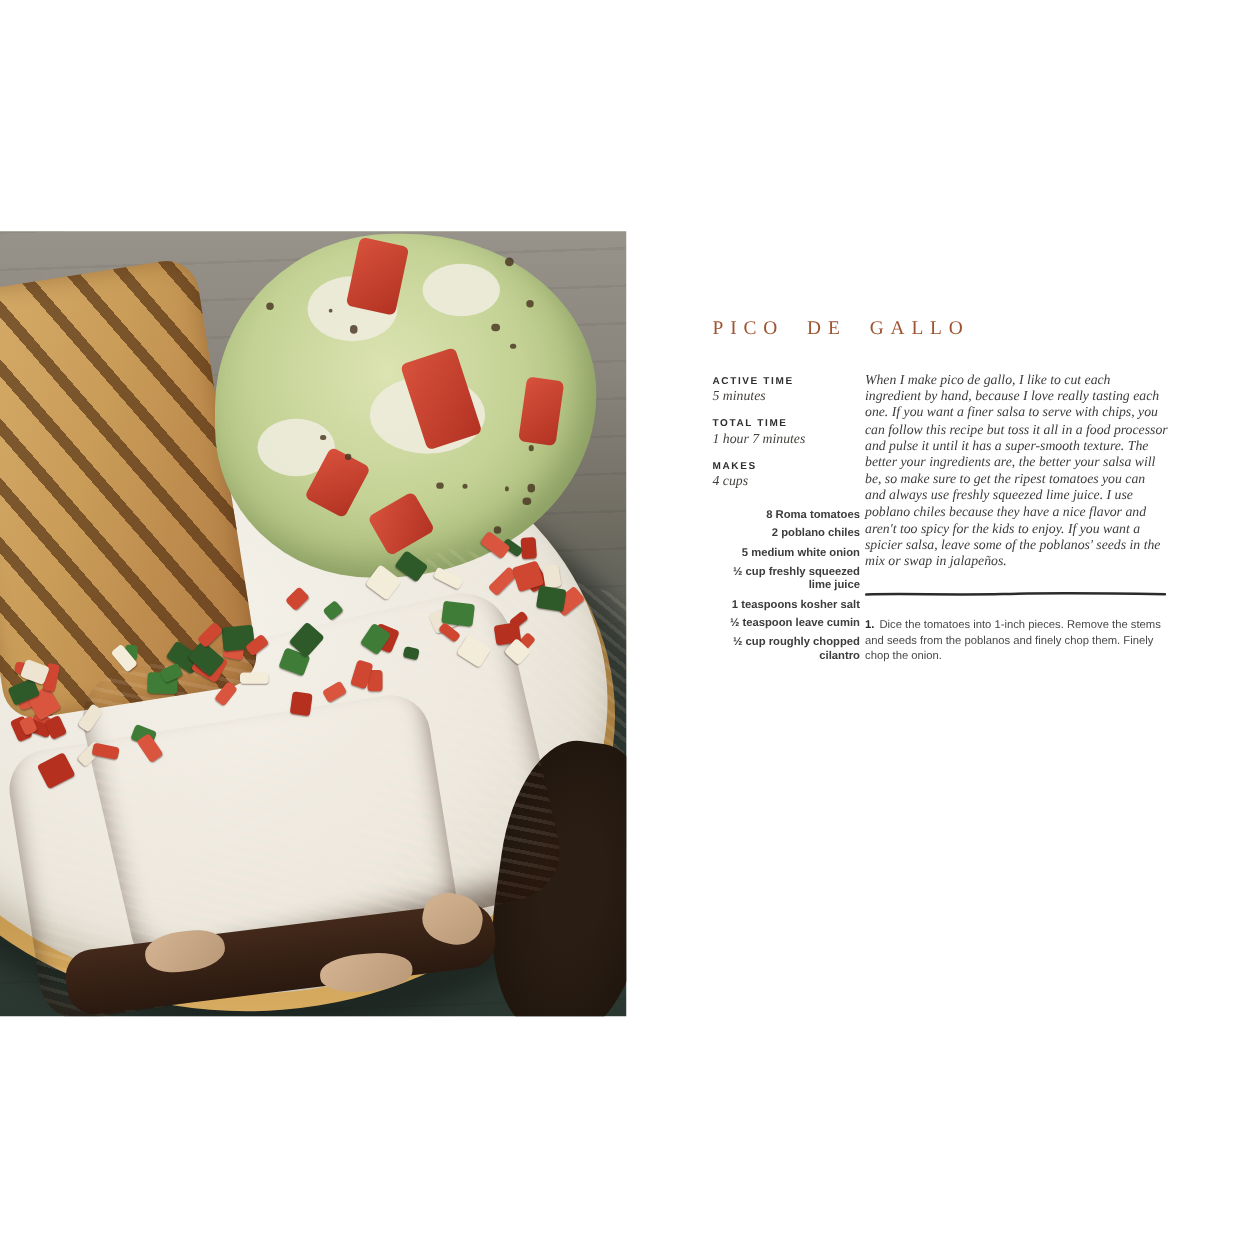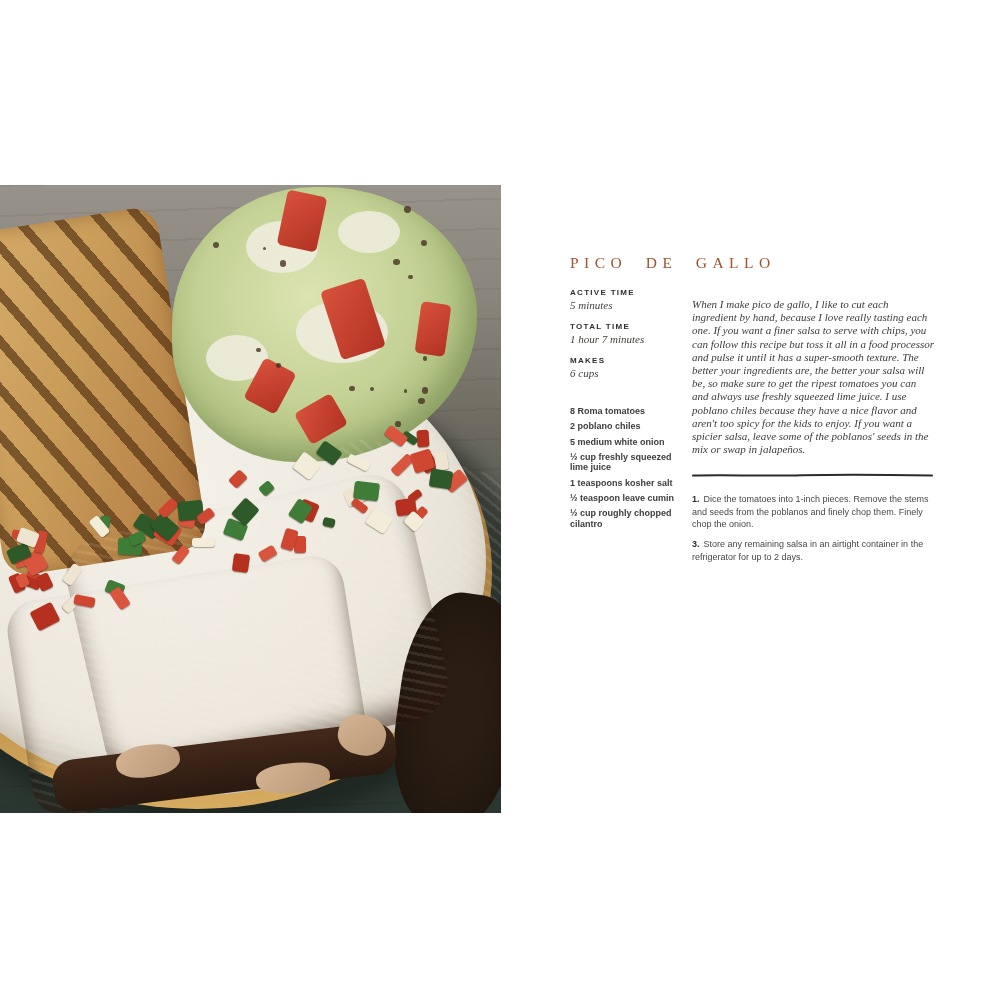--- a/index.html
+++ b/index.html
@@ -51,7 +51,7 @@
   
   .title{position:absolute;left:570px;top:244px;font-family:"Liberation Serif",serif;
          font-size:15.5px;letter-spacing:5.5px;word-spacing:9px;color:#9e5430;font-weight:400;}
-  .sidebar{position:absolute;left:570px;top:288px;width:120px;}
+  .sidebar{position:absolute;left:570px;top:300px;width:120px;}
   .meta{margin-bottom:11px;}
   .meta-label{font-size:8px;font-weight:bold;letter-spacing:1.3px;color:#2e2e2e;}
   .meta-value{font-family:"Liberation Serif",serif;font-style:italic;font-size:11px;color:#44413c;margin-top:2px;}

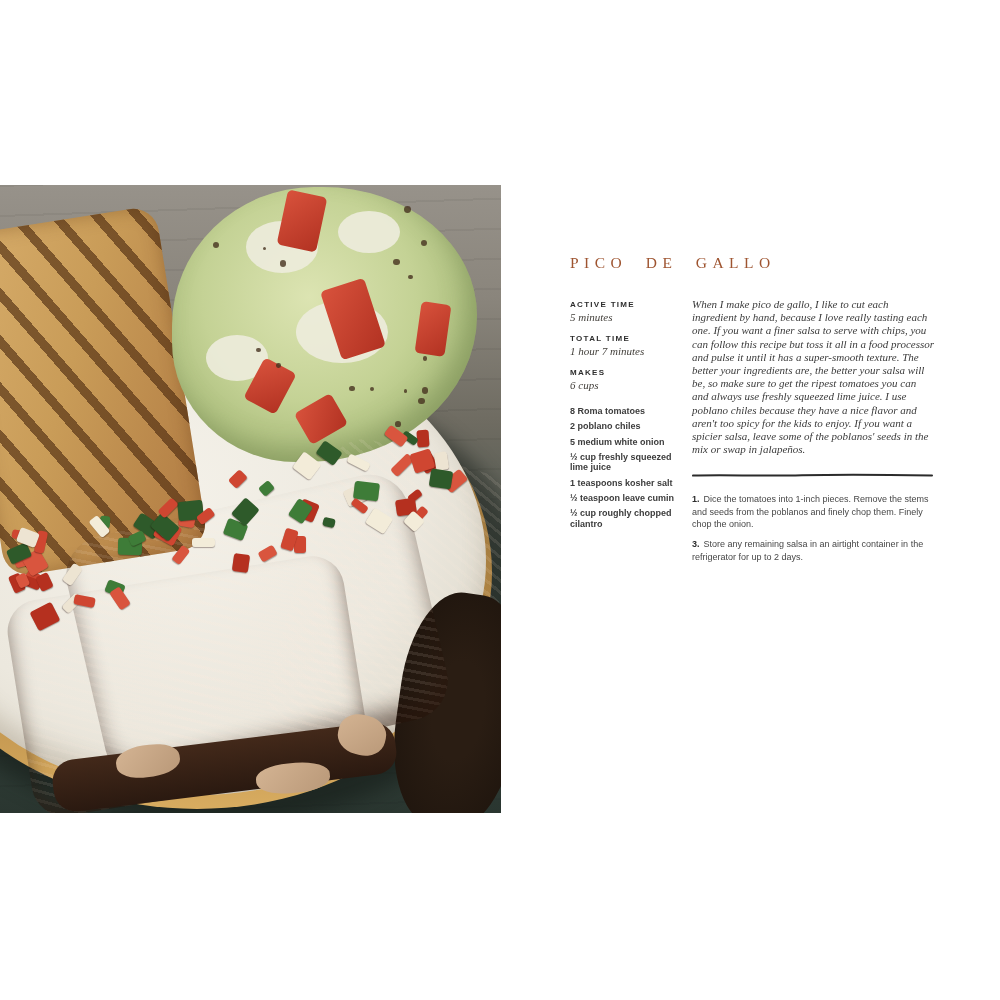--- a/index.html
+++ b/index.html
@@ -201,7 +201,7 @@
     </div>
     <div class="meta">
       <div class="meta-label">MAKES</div>
-      <div class="meta-value">6 cups</div>
+      <div class="meta-value">4 cups</div>
     </div>
   </div>
 

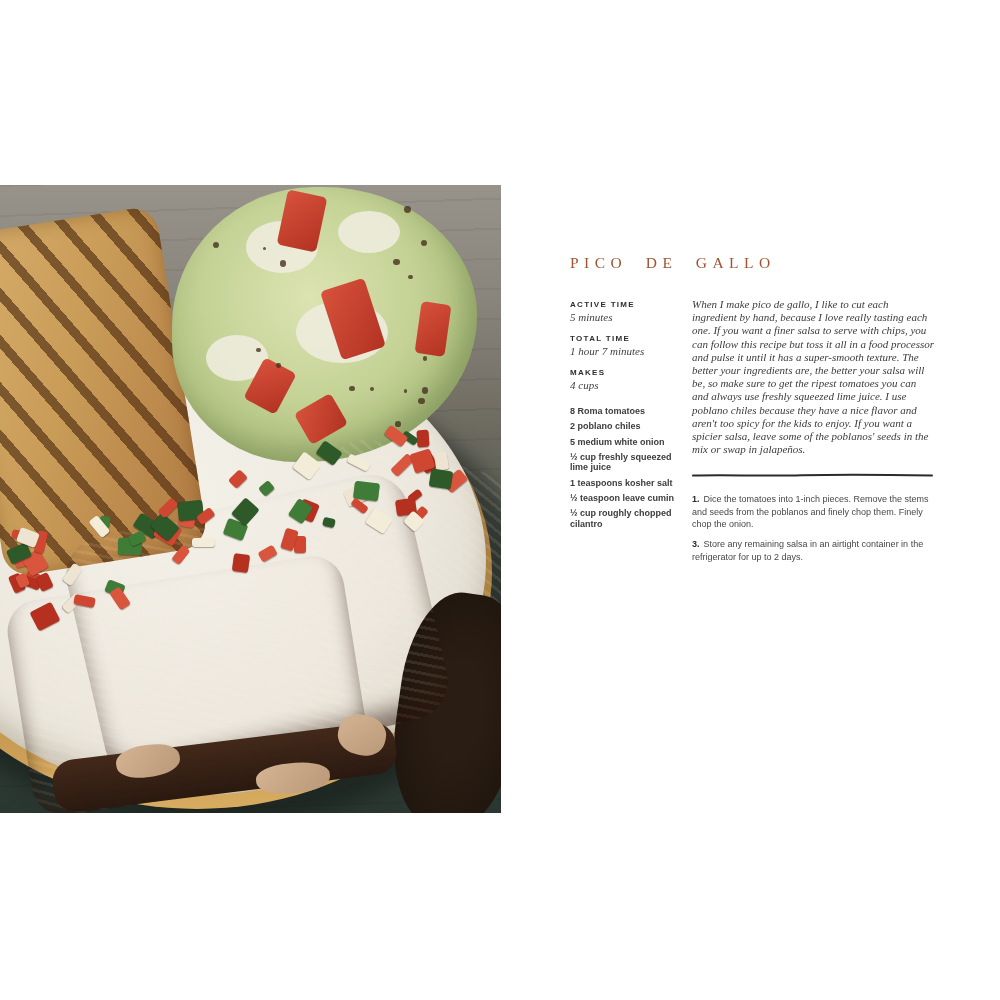--- a/index.html
+++ b/index.html
@@ -55,7 +55,7 @@
   .meta{margin-bottom:11px;}
   .meta-label{font-size:8px;font-weight:bold;letter-spacing:1.3px;color:#2e2e2e;}
   .meta-value{font-family:"Liberation Serif",serif;font-style:italic;font-size:11px;color:#44413c;margin-top:2px;}
-  .ingredients{position:absolute;left:570px;top:406px;width:118px;margin:0;padding:0;list-style:none;}
+  .ingredients{position:absolute;left:570px;top:406px;width:118px;margin:0;padding:0;list-style:none;text-align:right;}
   .ingredients li{font-size:9px;font-weight:bold;color:#3c3c3c;line-height:10.5px;margin-bottom:4.8px;}
   .maincol{position:absolute;left:692px;top:298px;width:243px;}
   .intro{font-family:"Liberation Serif",serif;font-style:italic;font-size:11px;

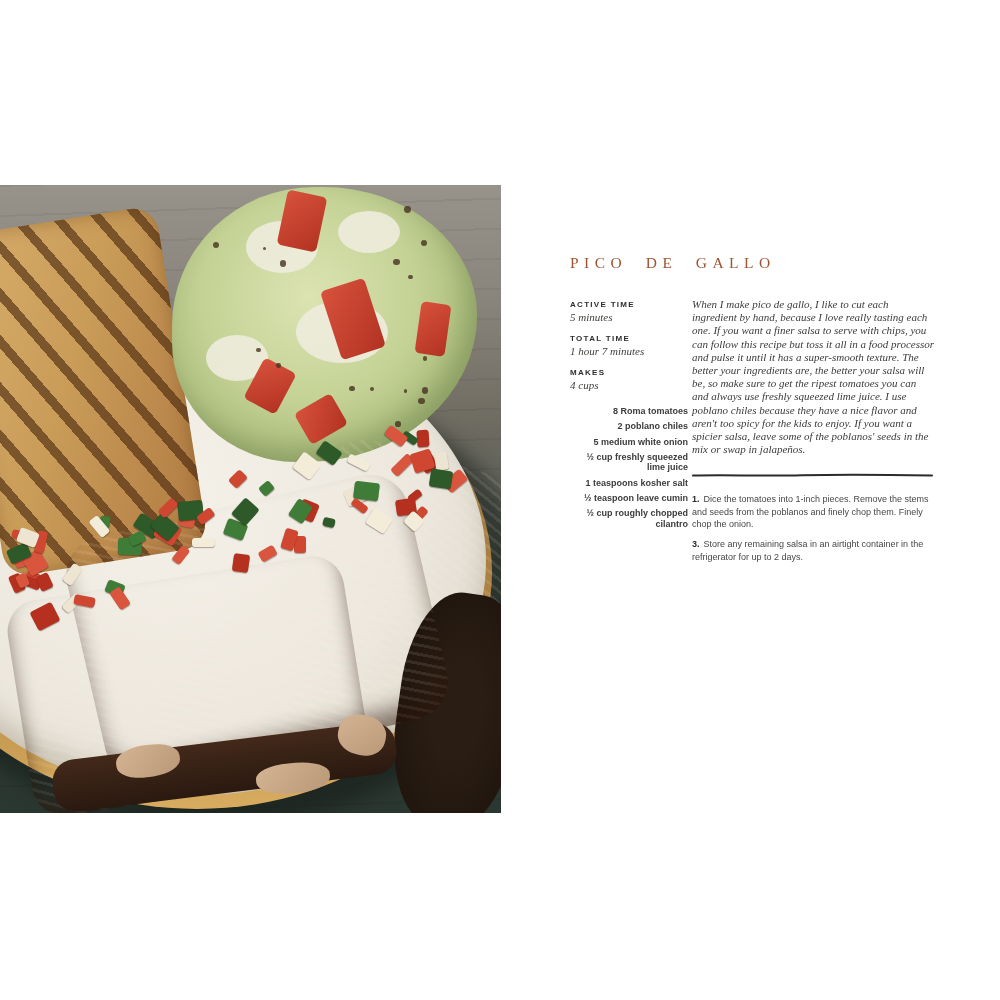--- a/index.html
+++ b/index.html
@@ -222,7 +222,6 @@
     </svg>
     <div class="steps">
       <p class="step"><b>1.</b><span>Dice the tomatoes into 1-inch pieces. Remove the stems and seeds from the poblanos and finely chop them. Finely chop the onion.</span></p>
-      <p class="step"><b>3.</b><span>Store any remaining salsa in an airtight container in the refrigerator for up to 2 days.</span></p>
     </div>
   </div>
 

